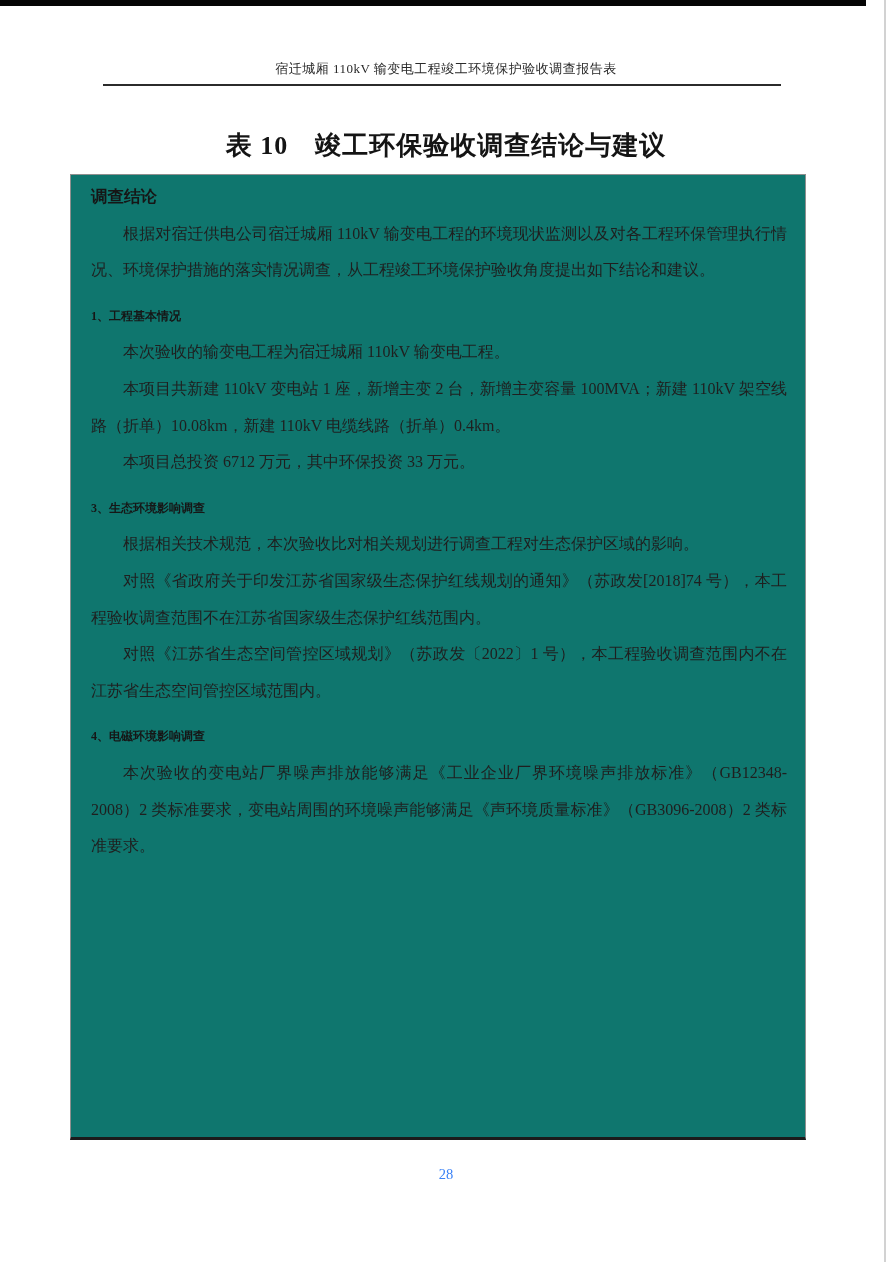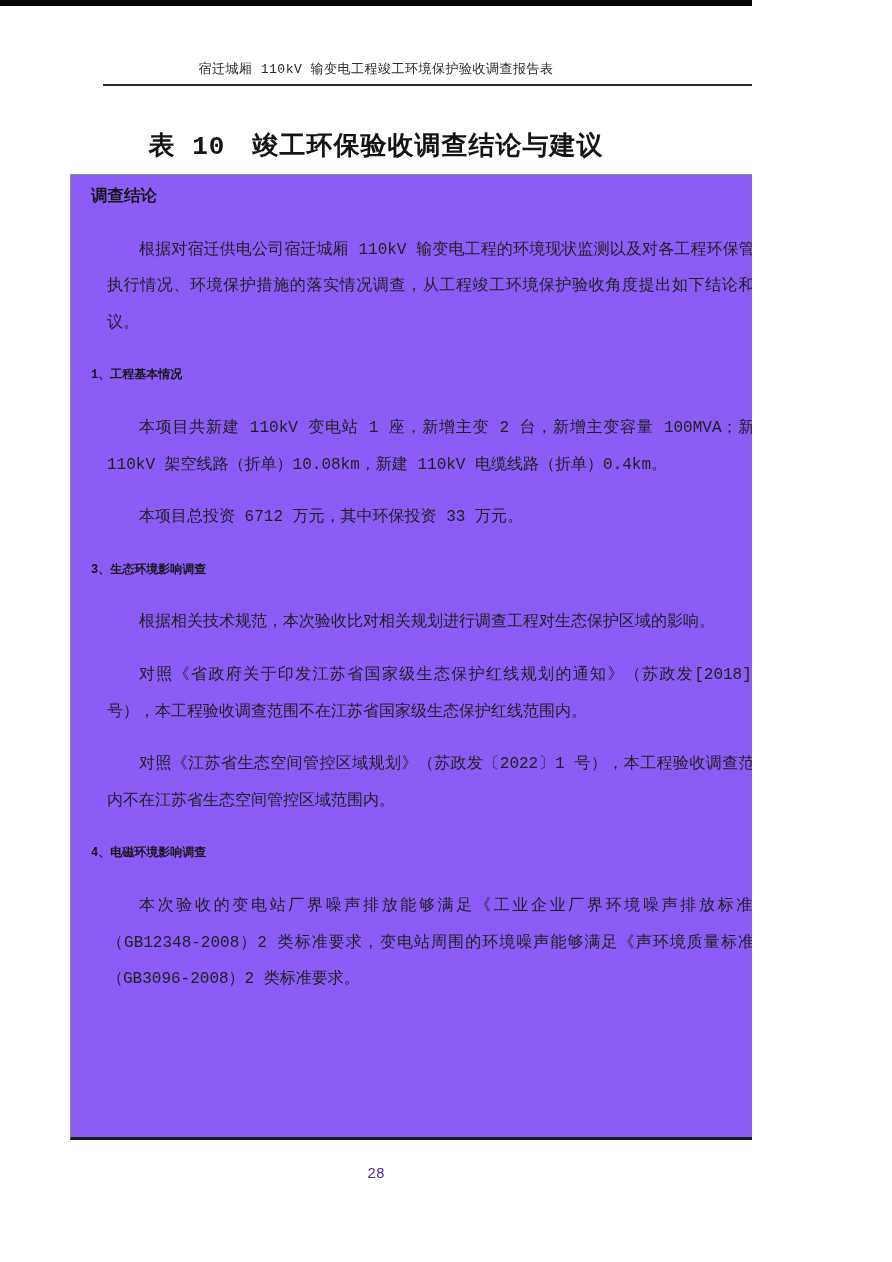--- a/index.html
+++ b/index.html
@@ -9,10 +9,10 @@
   }
   .page {
     position: relative;
-    width: 752px;
+    width: 892px;
     height: 1262px;
     background: #ffffff;
-    font-family: Liberation Mono, monospace;
+    font-family: Liberation Serif, serif;
     color: #1f1f1f;
     overflow: hidden;
   }

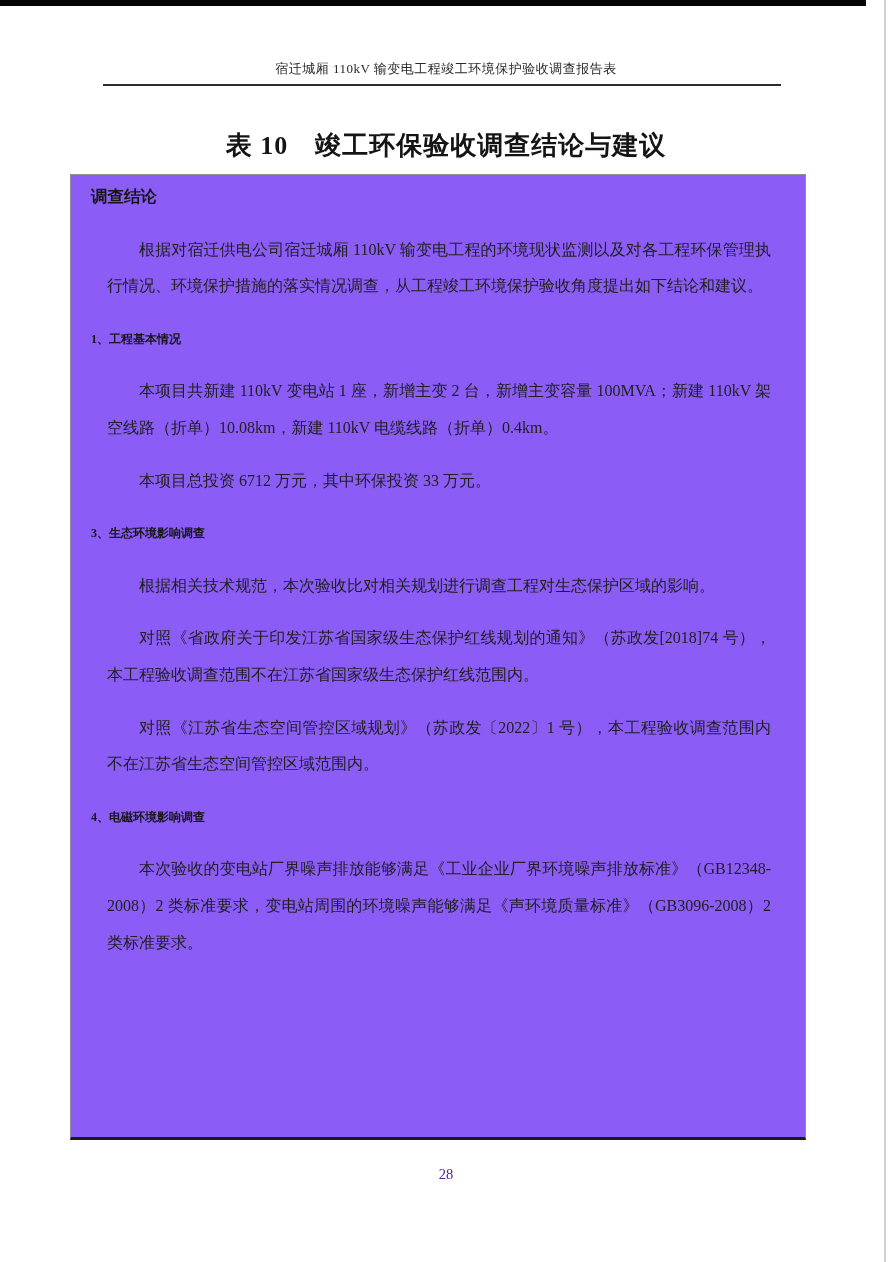--- a/index.html
+++ b/index.html
@@ -71,7 +71,7 @@
     border: 1px solid #8f8f8f;
     border-bottom: 3px solid #1b1b1b;
     padding: 4px 18px 0 20px;
-    background: #8b5cf6;
+    background: #0f766e;
   }
   .box-heading {
     margin: 0;

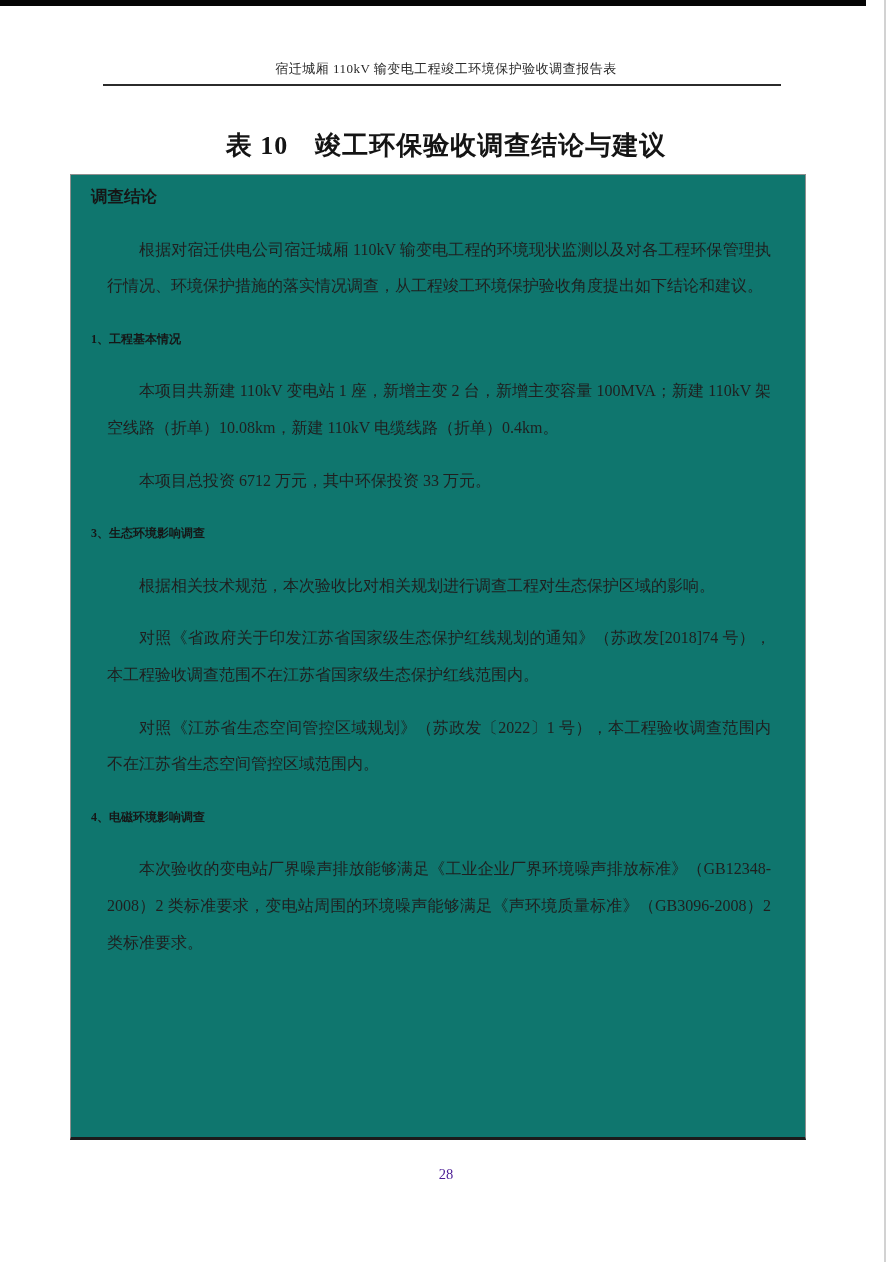--- a/index.html
+++ b/index.html
@@ -88,7 +88,7 @@
     color: #161616;
   }
   .para {
-    margin: 16px;
+    margin: 0;
     font-size: 16px;
     line-height: 36.6px;
     text-indent: 2em;

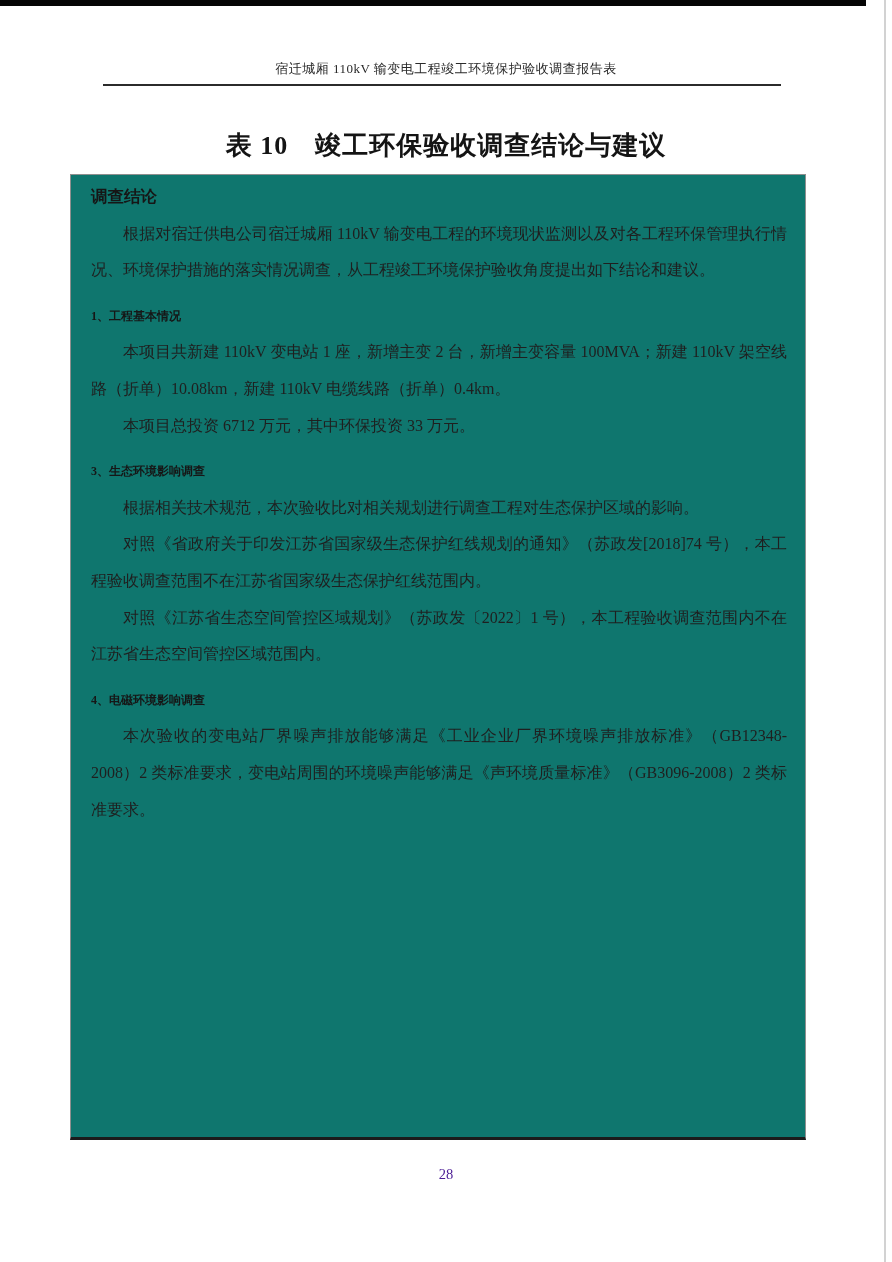--- a/index.html
+++ b/index.html
@@ -124,6 +124,7 @@
     <p class="para">根据对宿迁供电公司宿迁城厢 110kV 输变电工程的环境现状监测以及对各工程环保管理执行情况、环境保护措施的落实情况调查，从工程竣工环境保护验收角度提出如下结论和建议。</p>
 
     <h3 class="sec-heading">1、工程基本情况</h3>
+    <p class="para">本次验收的输变电工程为宿迁城厢 110kV 输变电工程。</p>
     <p class="para">本项目共新建 110kV 变电站 1 座，新增主变 2 台，新增主变容量 100MVA；新建 110kV 架空线路（折单）10.08km，新建 110kV 电缆线路（折单）0.4km。</p>
     <p class="para">本项目总投资 6712 万元，其中环保投资 33 万元。</p>
 

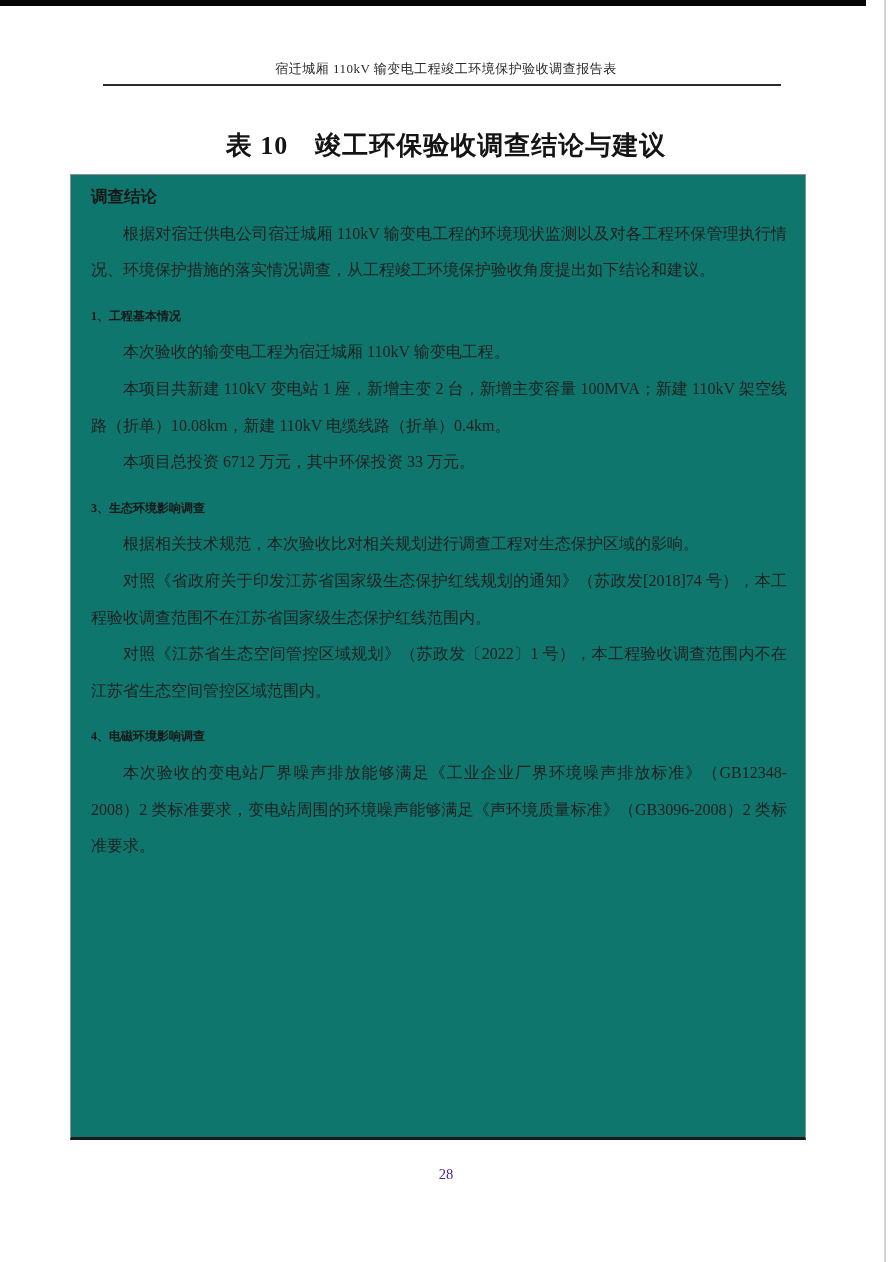--- a/index.html
+++ b/index.html
@@ -102,7 +102,7 @@
     width: 100%;
     text-align: center;
     font-size: 14.5px;
-    color: #4c1d95;
+    color: #3b82f6;
   }
 </style>
 </head>

